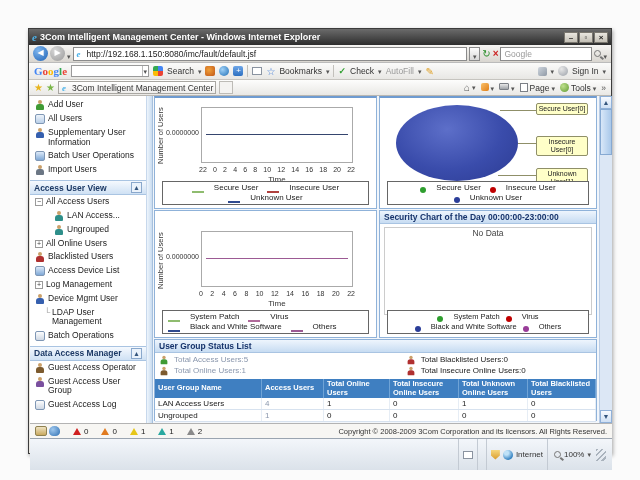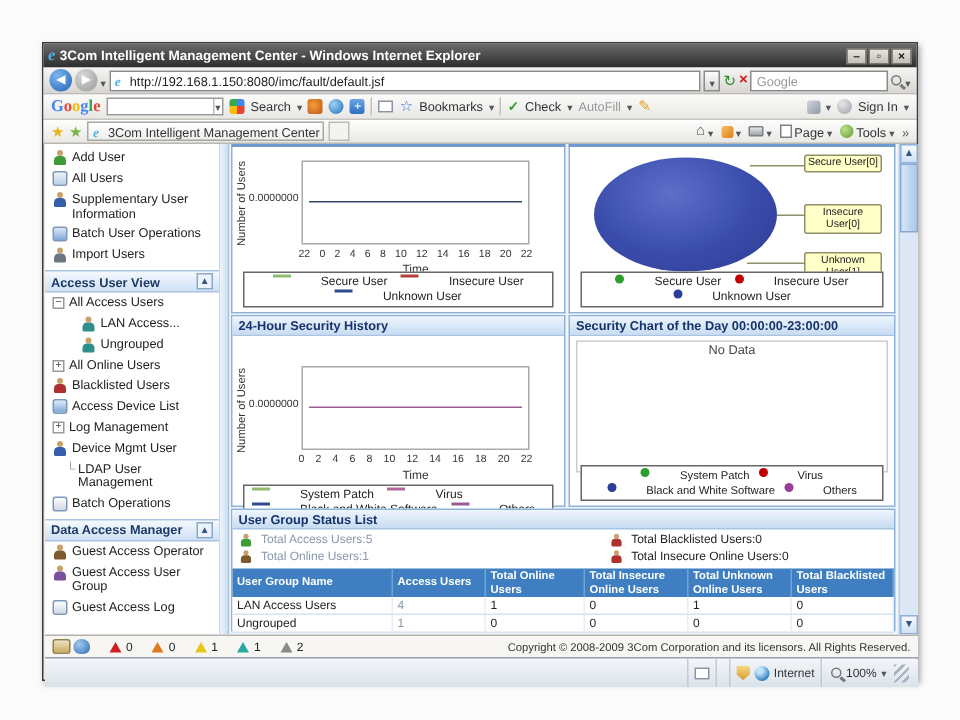--- a/index.html
+++ b/index.html
@@ -64,7 +64,7 @@
   .tab{width:158px;height:13px;background:linear-gradient(#fff,#efeeec);border:1px solid #a9a7a2;
     display:flex;align-items:center;gap:3px;padding:0 3px;overflow:hidden;white-space:nowrap}
   .tabstub{width:14px;height:13px;border:1px solid #bdbbb6;background:#f4f3f1}
-  .cmd{display:flex;align-items:center;gap:2px}
+  .cmd{display:flex;gap:2px}
   .home::before{content:"⌂";color:#555;font-size:10px}
   .feed{width:8px;height:8px;background:linear-gradient(135deg,#f9c06a,#e07e17);border-radius:2px}
   .printer{width:10px;height:7px;background:linear-gradient(#e8e8e8,#9fa3a8);border:1px solid #7c8086;border-radius:1px}

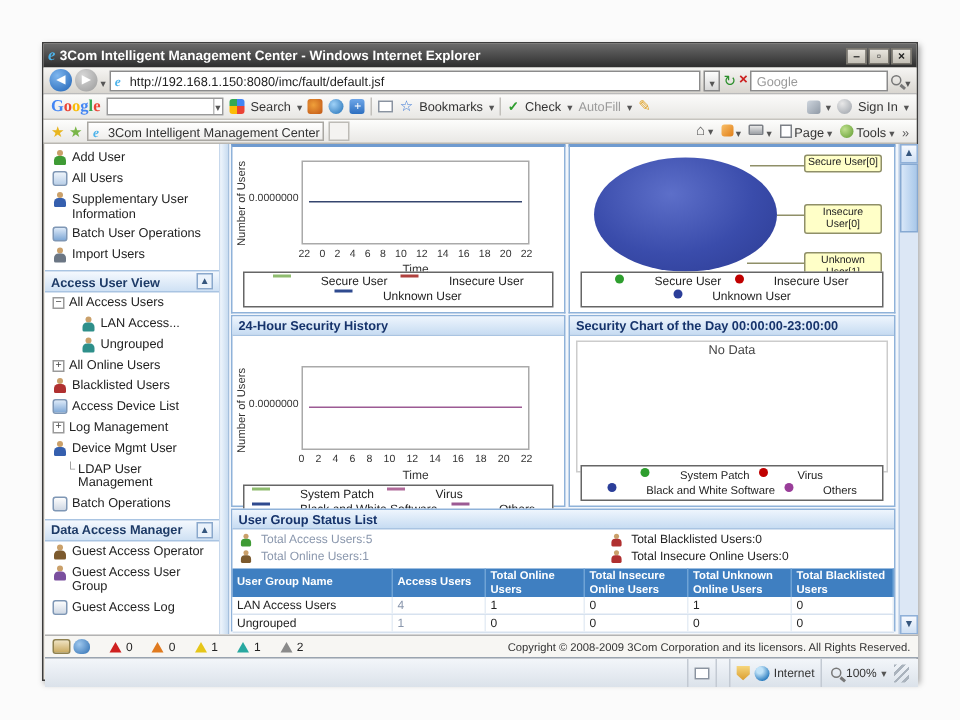--- a/index.html
+++ b/index.html
@@ -132,7 +132,7 @@
     font-size:8px;color:#222;display:flex;flex-wrap:wrap;justify-content:center;column-gap:9px;
     padding:1px 2px;line-height:10px}
   .p3 .legendbox{justify-content:flex-start;padding-left:5px}
-  .litem{display:flex;align-items:flex-start;gap:20px;white-space:nowrap}
+  .litem{display:flex;align-items:flex-end;gap:10px;white-space:nowrap}
   .dash{width:12px;height:2px;flex:0 0 auto}
   .dash.green{background:#8fbc6f}.dash.red{background:#b0413e}.dash.navy{background:#2f4a8f}
   .dash.purple{background:#9c5a94}.dash.pink{background:#b06a9a}

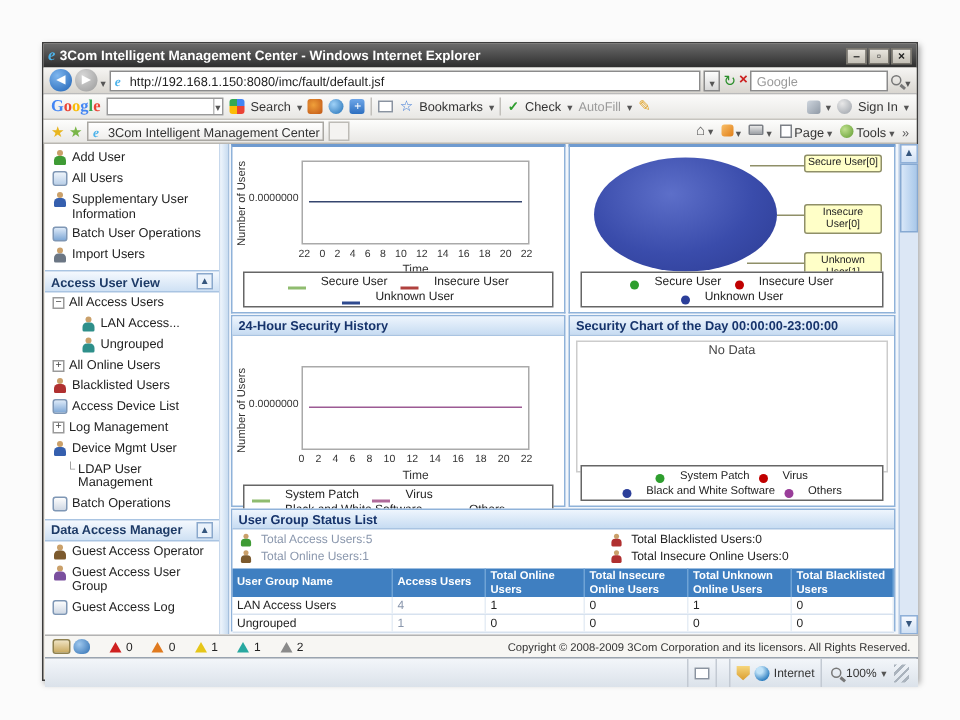--- a/index.html
+++ b/index.html
@@ -457,7 +457,6 @@
       </div>
 
       <div class="panel p3">
-        <div class="ptitle">24-Hour Security History</div>
         <div class="plotwrap">
           <span class="ylab">Number of Users</span>
           <span class="ytick">0.0000000</span>

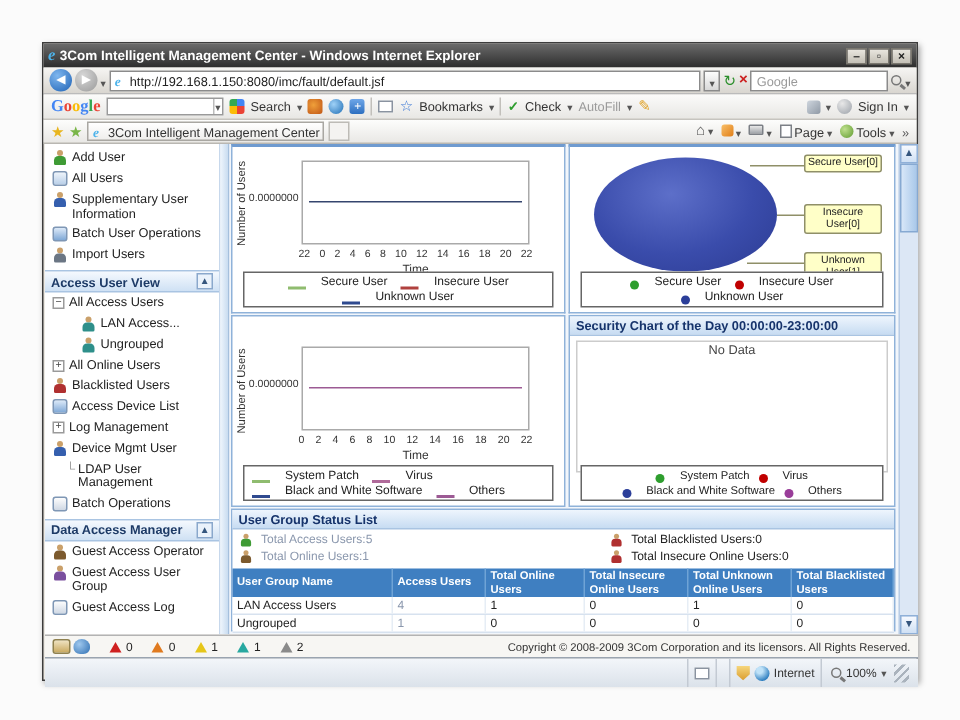--- a/index.html
+++ b/index.html
@@ -183,7 +183,7 @@
   .alitem{display:flex;align-items:center;gap:3px}
   .copyright{margin-left:auto;font-size:7.5px;color:#333;white-space:nowrap}
   
-  .statusbar{position:absolute;left:1px;top:409px;width:582px;height:20px;
+  .statusbar{position:absolute;left:1px;top:409px;width:582px;height:32px;
     background:linear-gradient(#f3f6fa,#dbe2ea);border-top:1px solid #9aa4b0;
     display:flex;align-items:center;font-size:8px;color:#333}
   .sp{height:100%;border-right:1px solid #c3cad3;display:flex;align-items:center;padding:0 4px;gap:3px}

